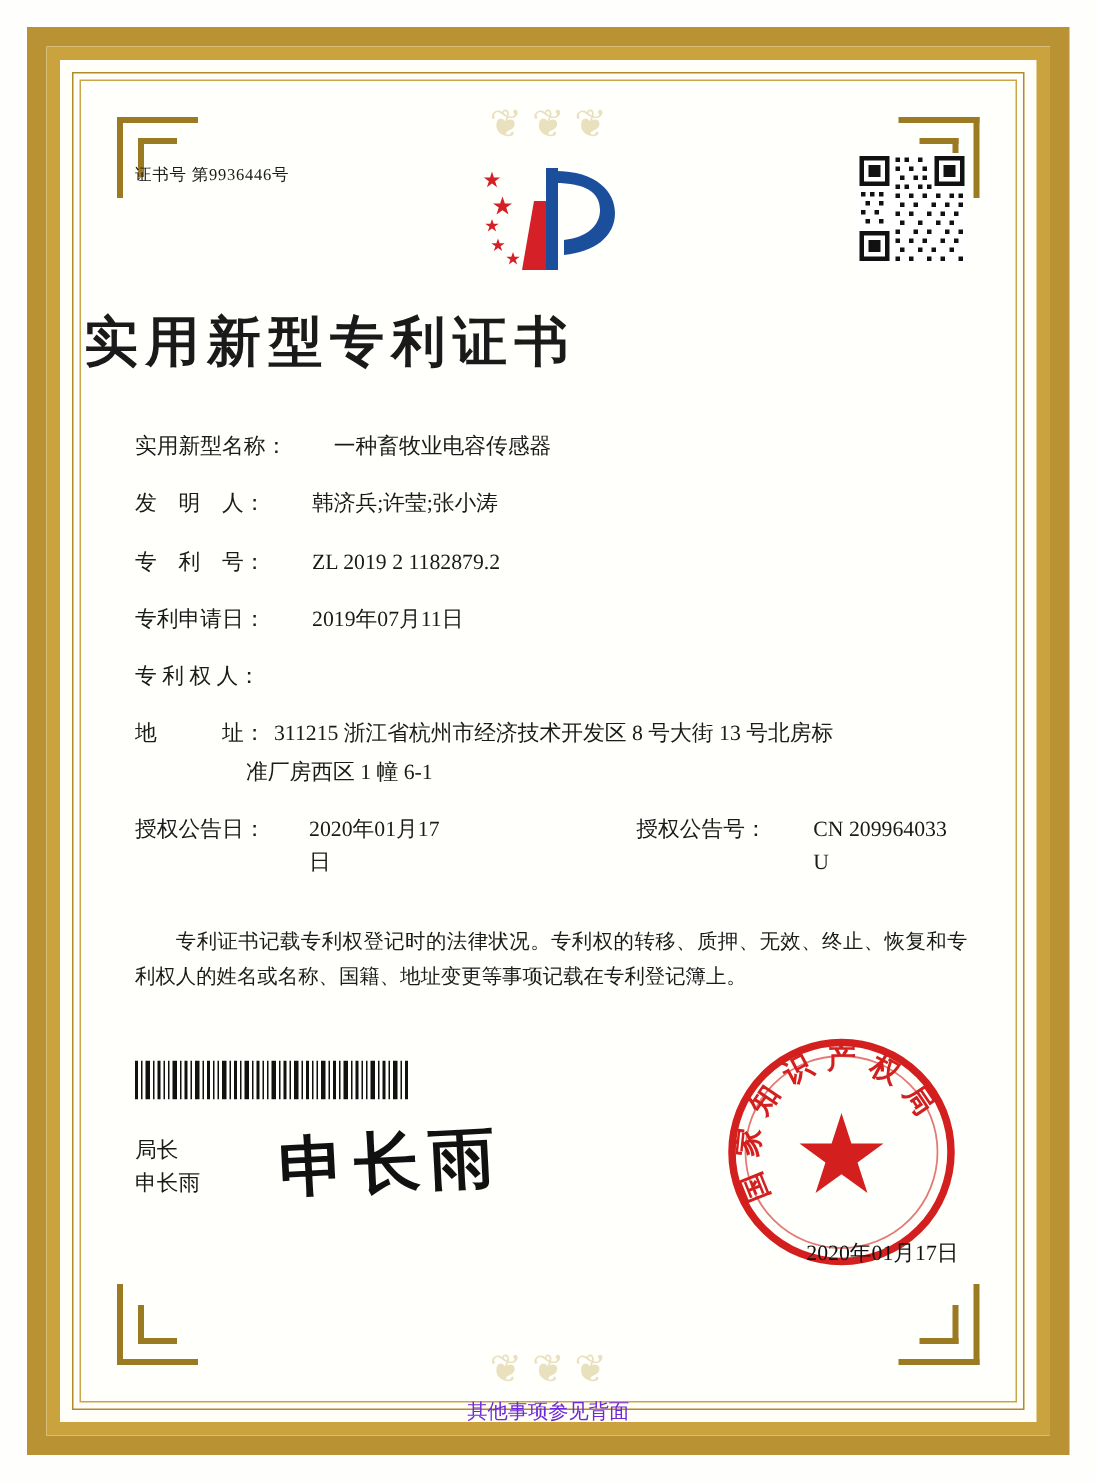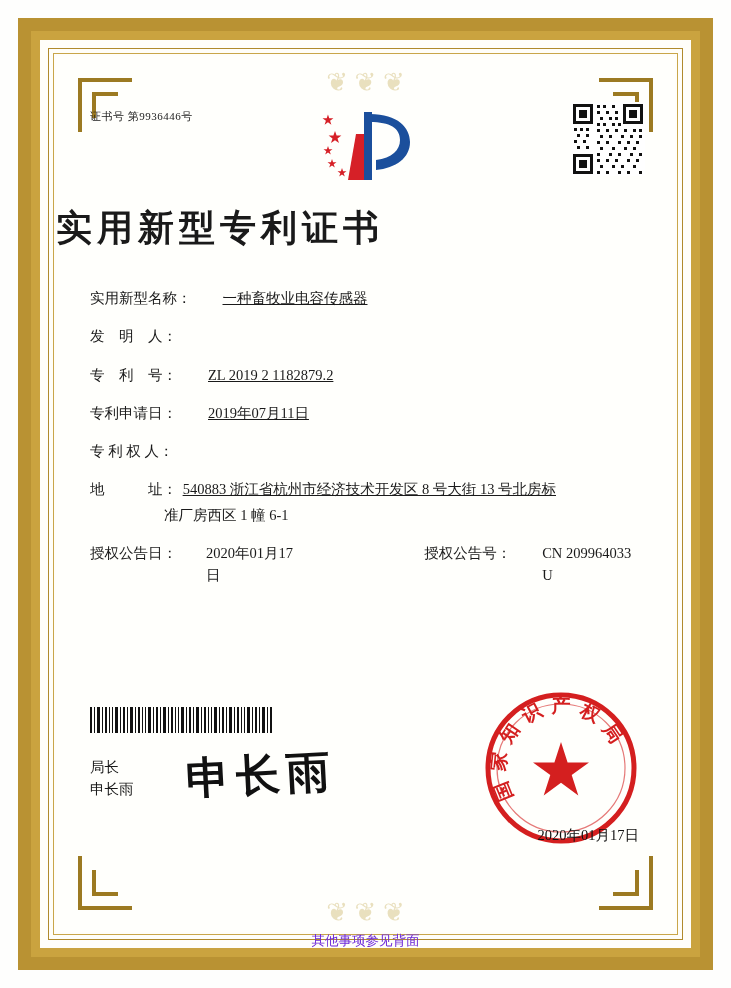--- a/index.html
+++ b/index.html
@@ -150,7 +150,6 @@
   .field-value {
     flex: 1 1 auto;
     padding-left: 2px;
-    text-decoration: underline;
   }
   .field-row.two-col .col2 {
     margin-left: 88px;

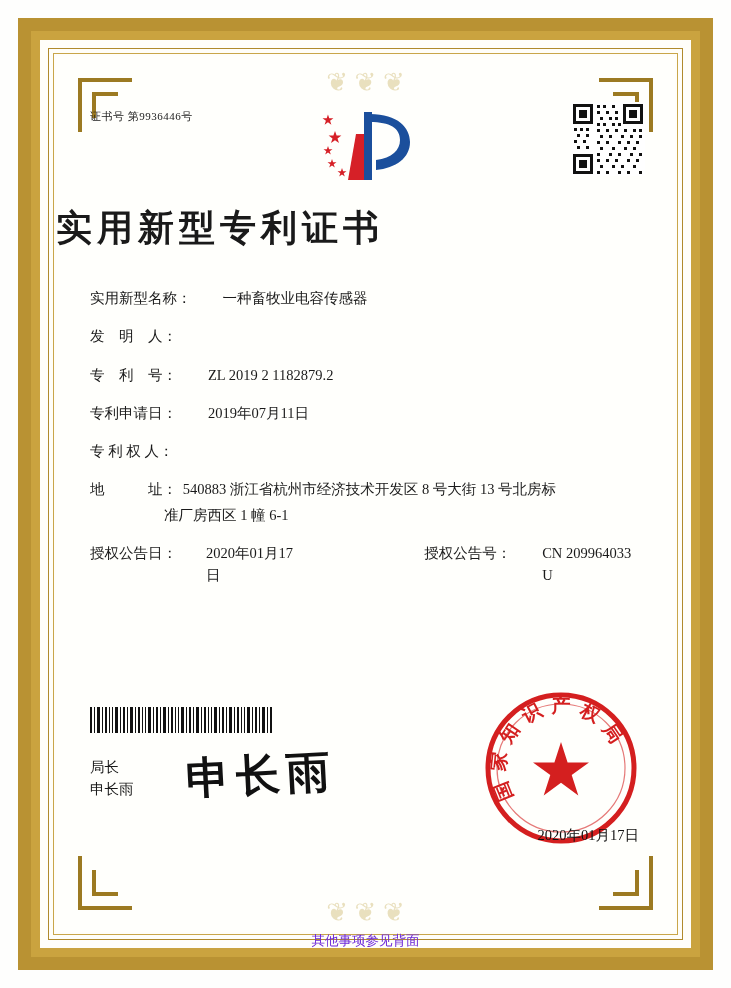--- a/index.html
+++ b/index.html
@@ -358,6 +358,7 @@
 
       <div class="field-row">
         <span class="field-label">发　明　人：</span>
+        <span class="field-value">韩济兵;许莹;张小涛</span>
       </div>
 
       <div class="field-row">

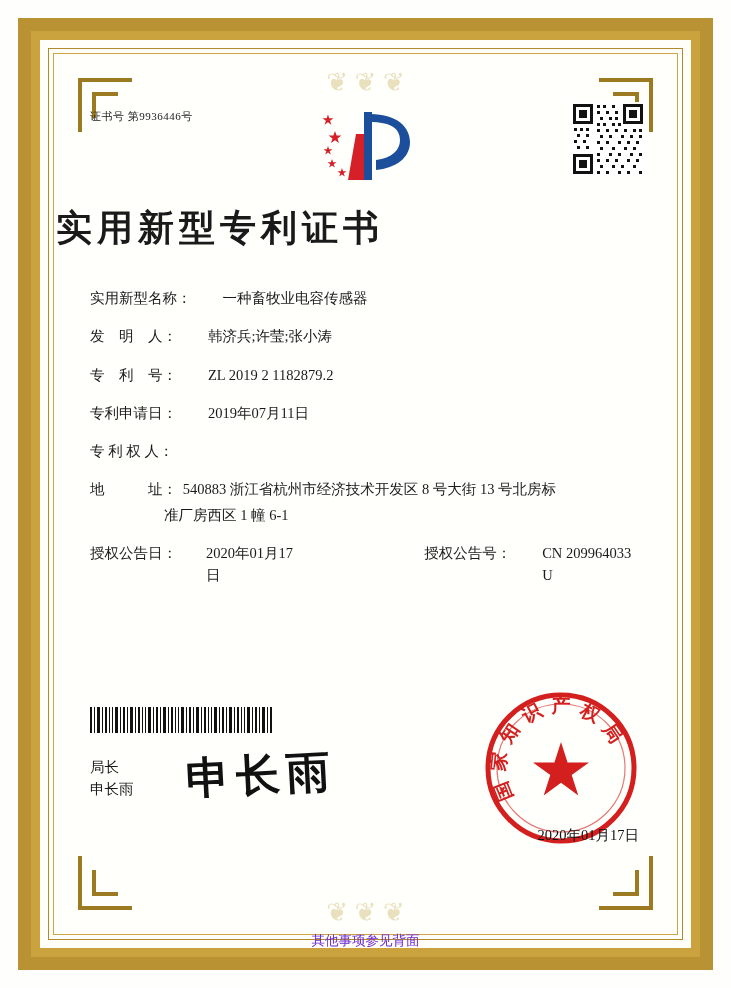--- a/index.html
+++ b/index.html
@@ -377,7 +377,7 @@
 
       <div class="field-row" style="display:block;">
         <span class="field-label">地　　　址：</span>
-        <span class="field-value">540883 浙江省杭州市经济技术开发区 8 号大街 13 号北房标</span>
+        <span class="field-value">311215 浙江省杭州市经济技术开发区 8 号大街 13 号北房标</span>
         <div class="addr-second">准厂房西区 1 幢 6-1</div>
       </div>
 

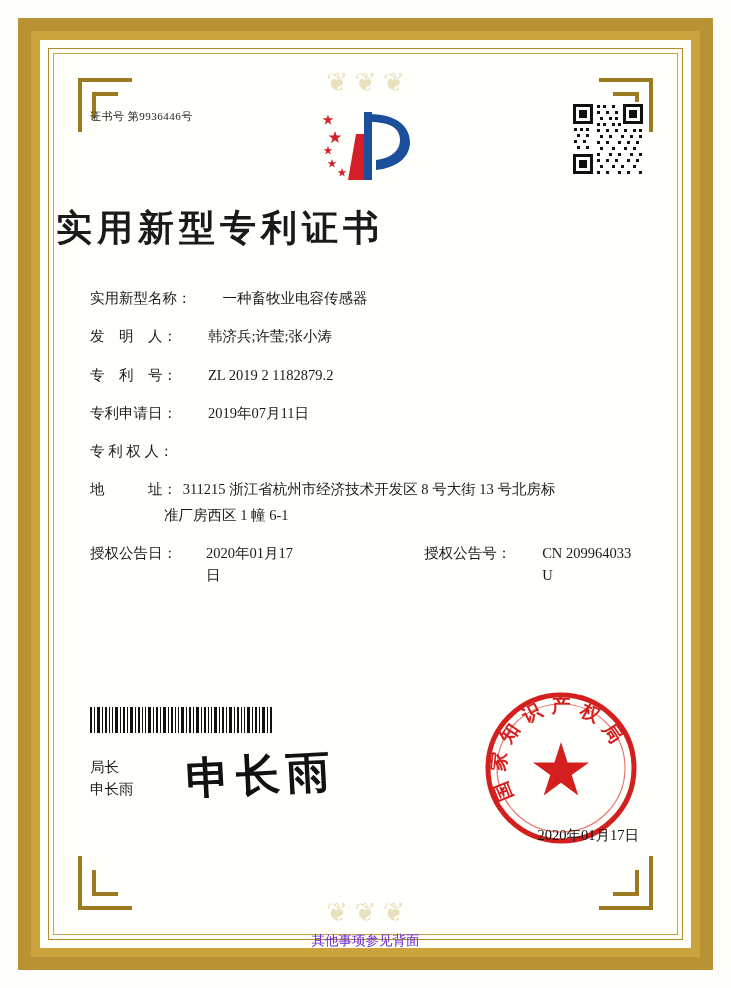--- a/index.html
+++ b/index.html
@@ -390,6 +390,9 @@
 
     </div>
 
+    <div class="para p2">
+      <span class="indent">专利证书记载专利权登记时的法律状况。专利权的转移、质押、无效、终止、恢复和专利权人的姓名或名称、国籍、地址变更等事项记载在专利登记簿上。</span>
+    </div>
 
     <div class="barcode">
       <svg width="182" height="26" viewBox="0 0 182 26">

